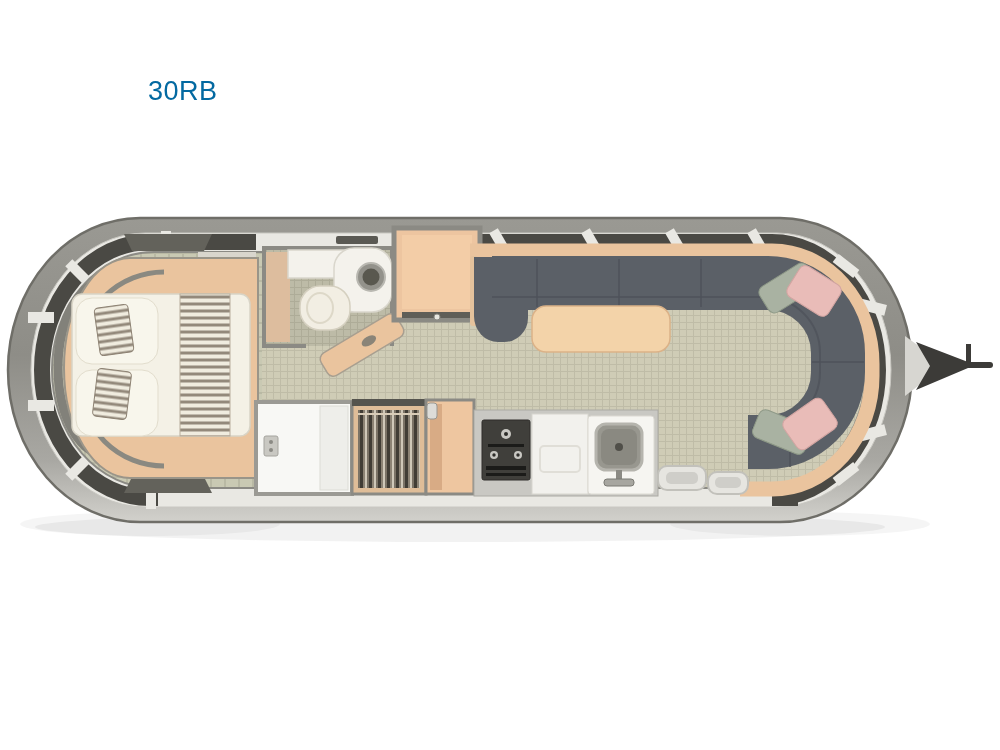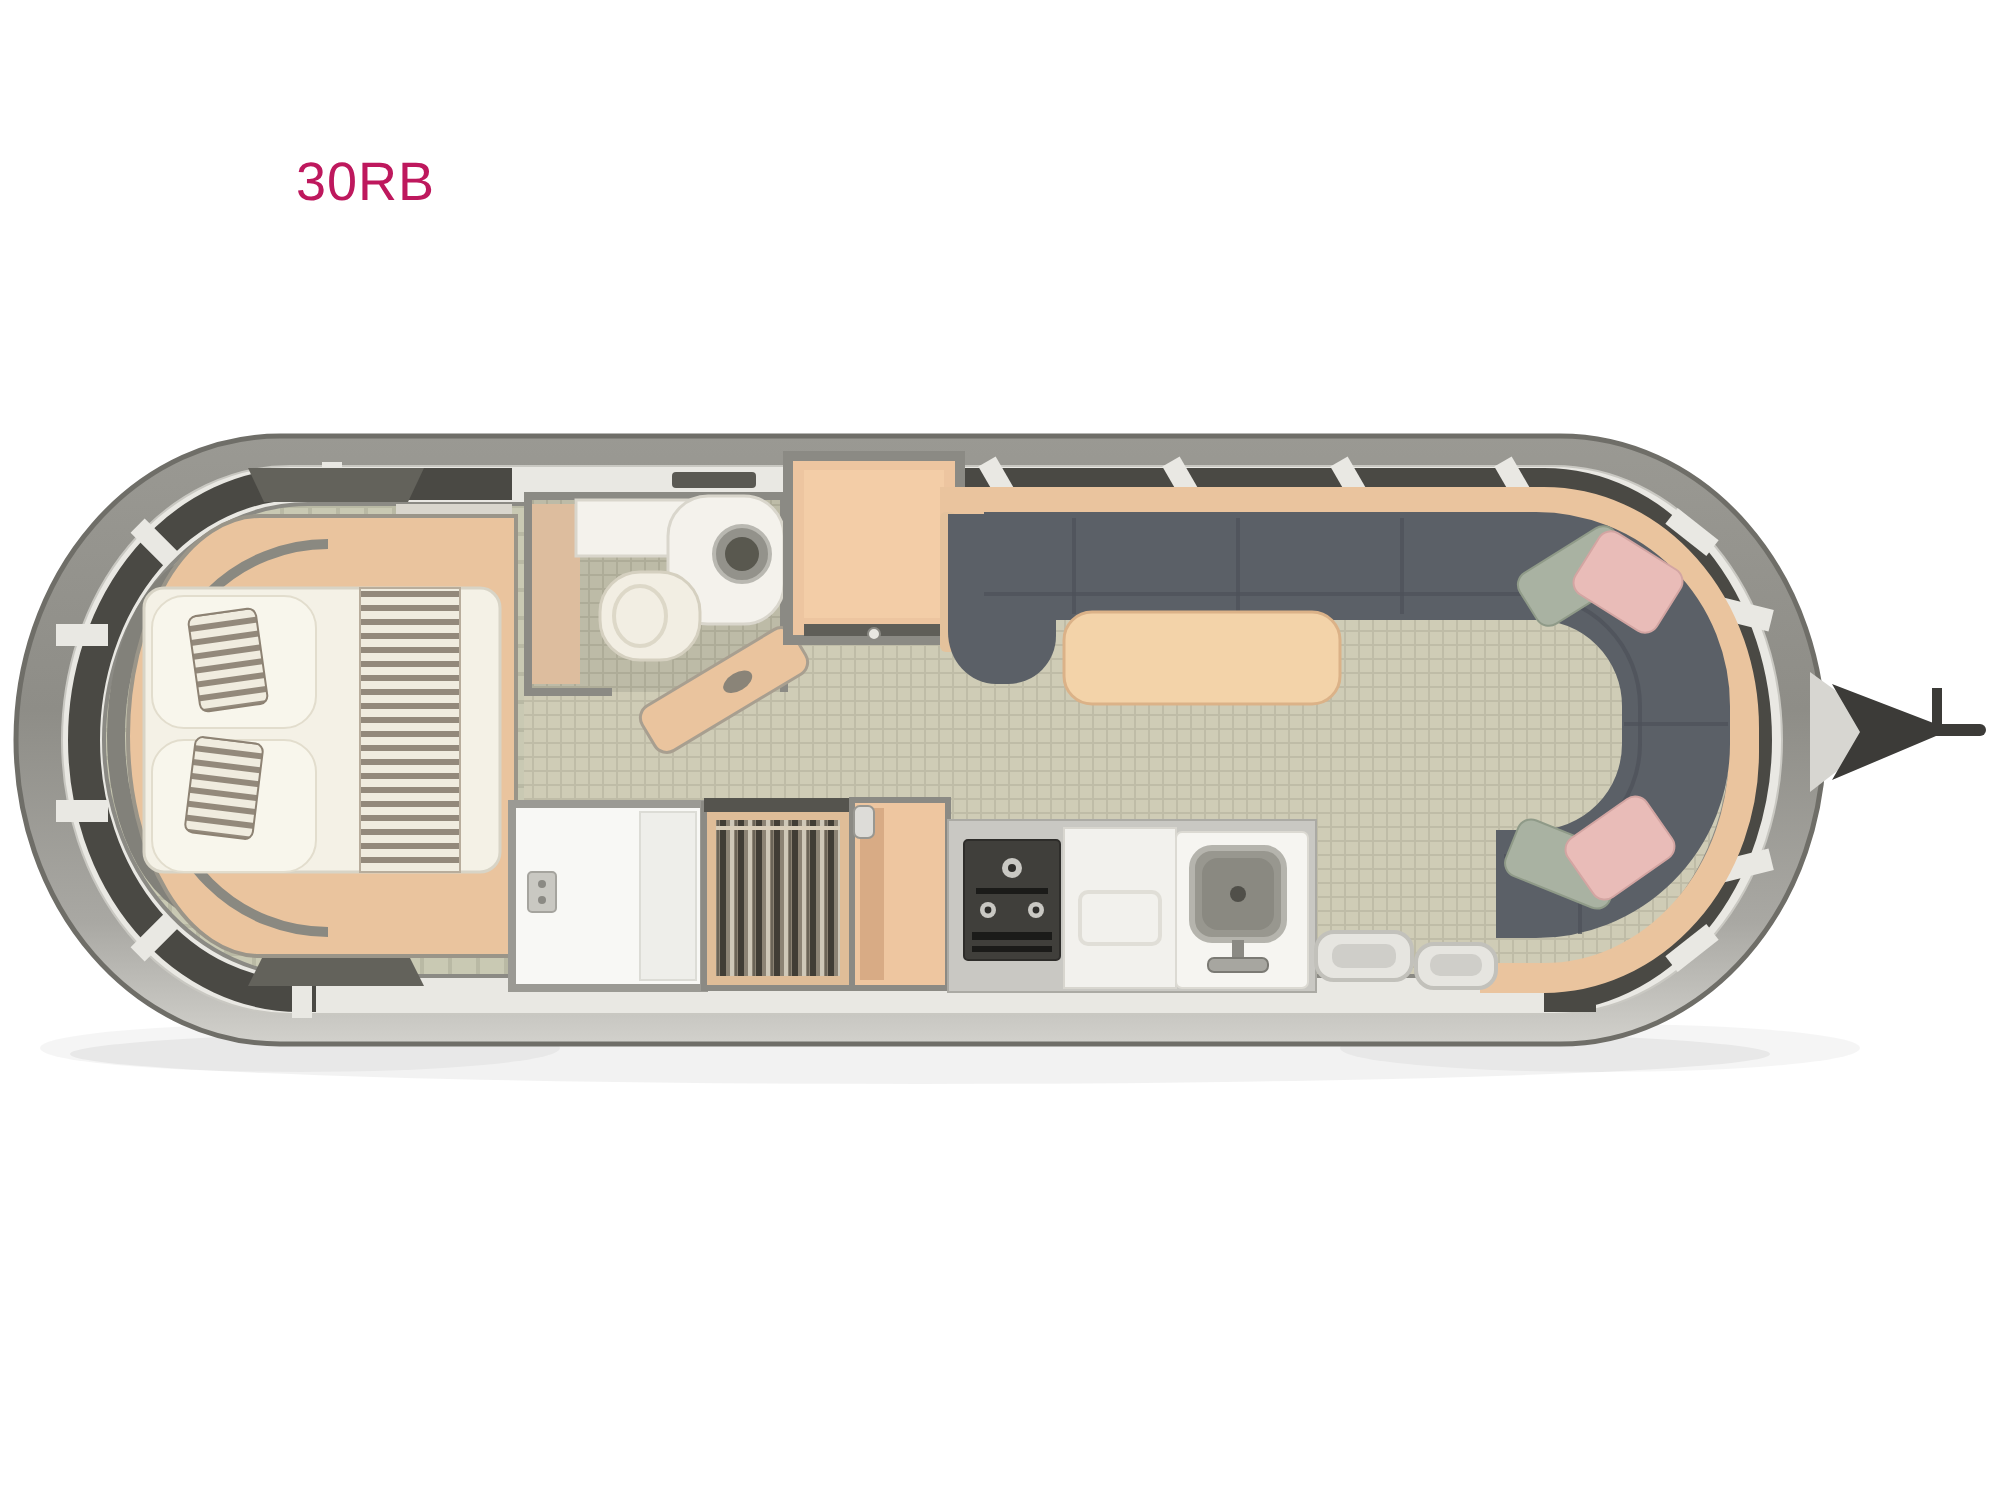--- a/index.html
+++ b/index.html
@@ -6,7 +6,7 @@
   .stage{position:relative;width:1000px;height:750px;background:#ffffff;overflow:hidden;
          font-family:"Liberation Sans",sans-serif;}
   .model-label{position:absolute;left:148px;top:76px;font-size:27px;font-weight:500;
-         letter-spacing:.5px;color:#be185d;}
+         letter-spacing:.5px;color:#0369a1;}
   svg{position:absolute;left:0;top:0;}
   .shell-fill{fill:url(#shellGrad);stroke:var(--shell-edge,#6f6e68);stroke-width:2.5;}
   .band{fill:var(--band,#e9e8e3);stroke:#c9c8c2;stroke-width:1;}

